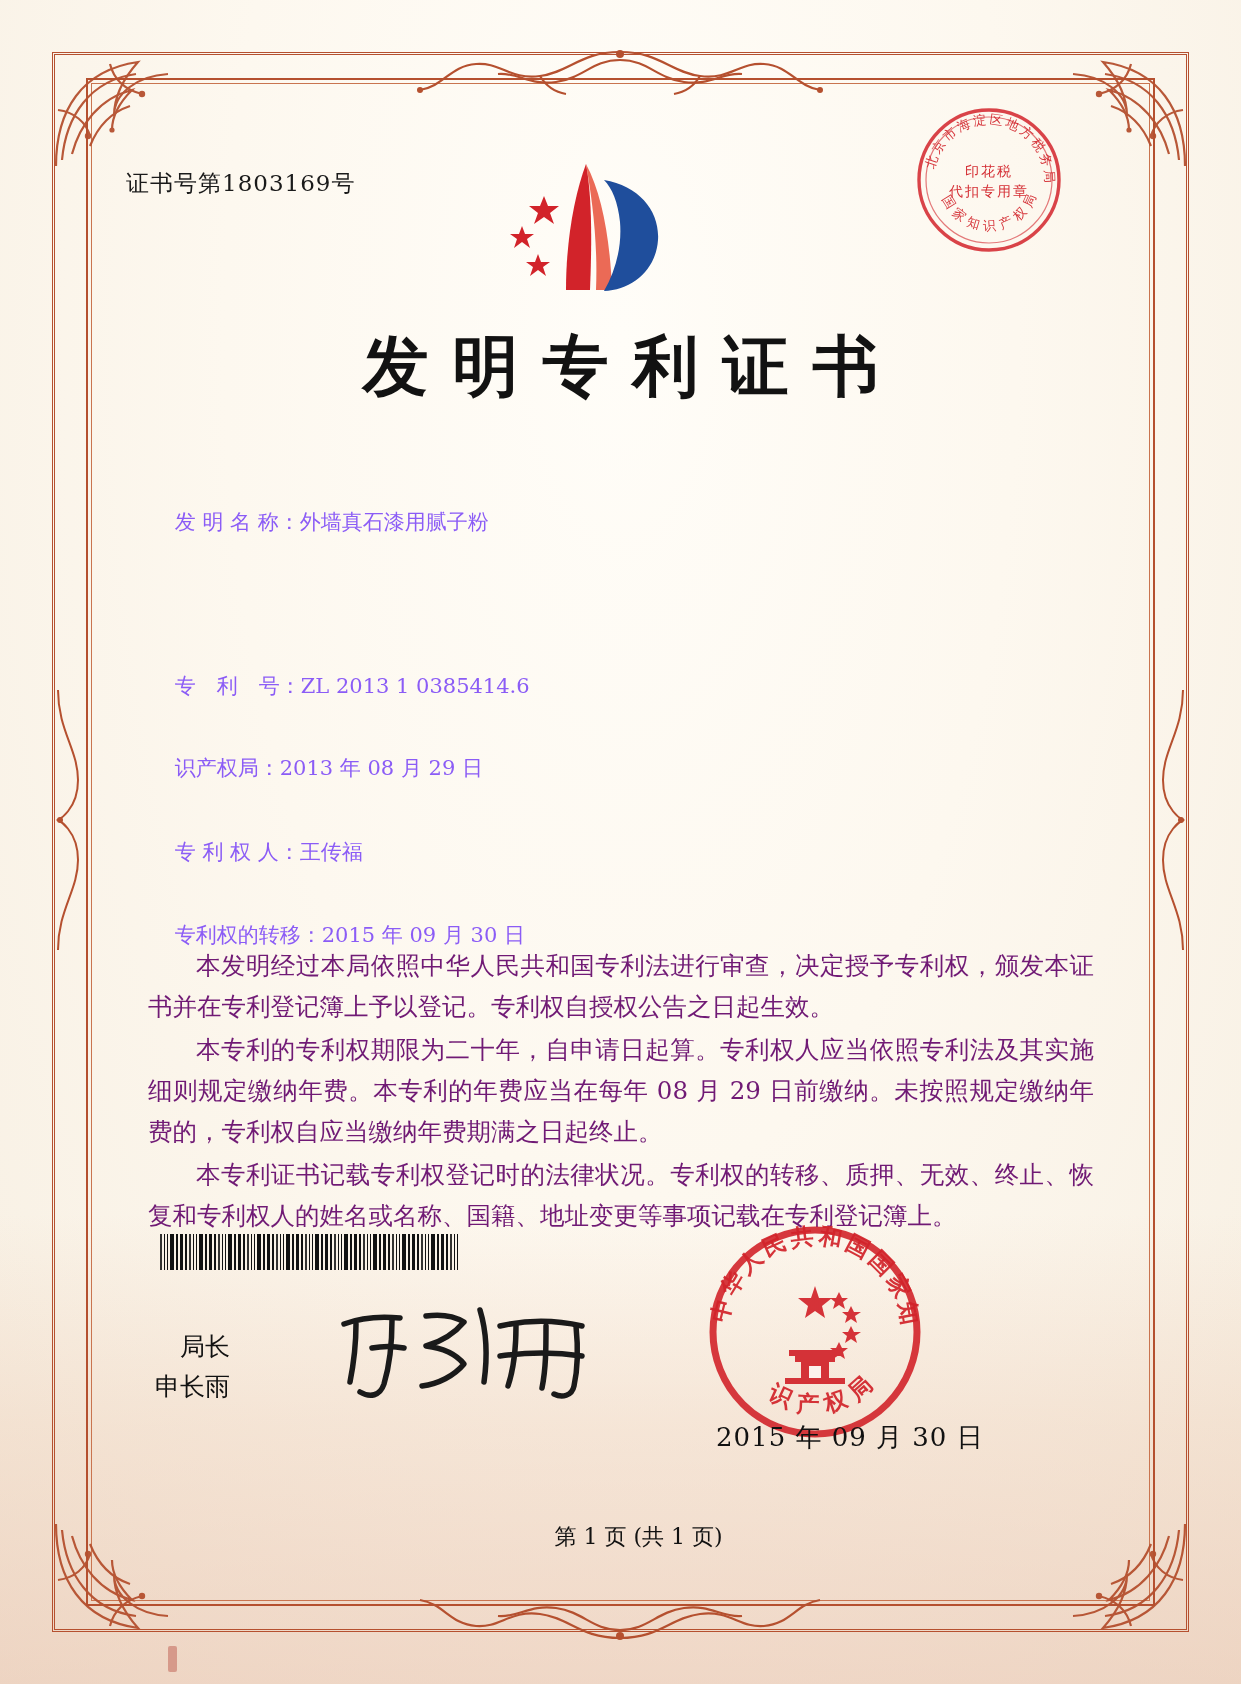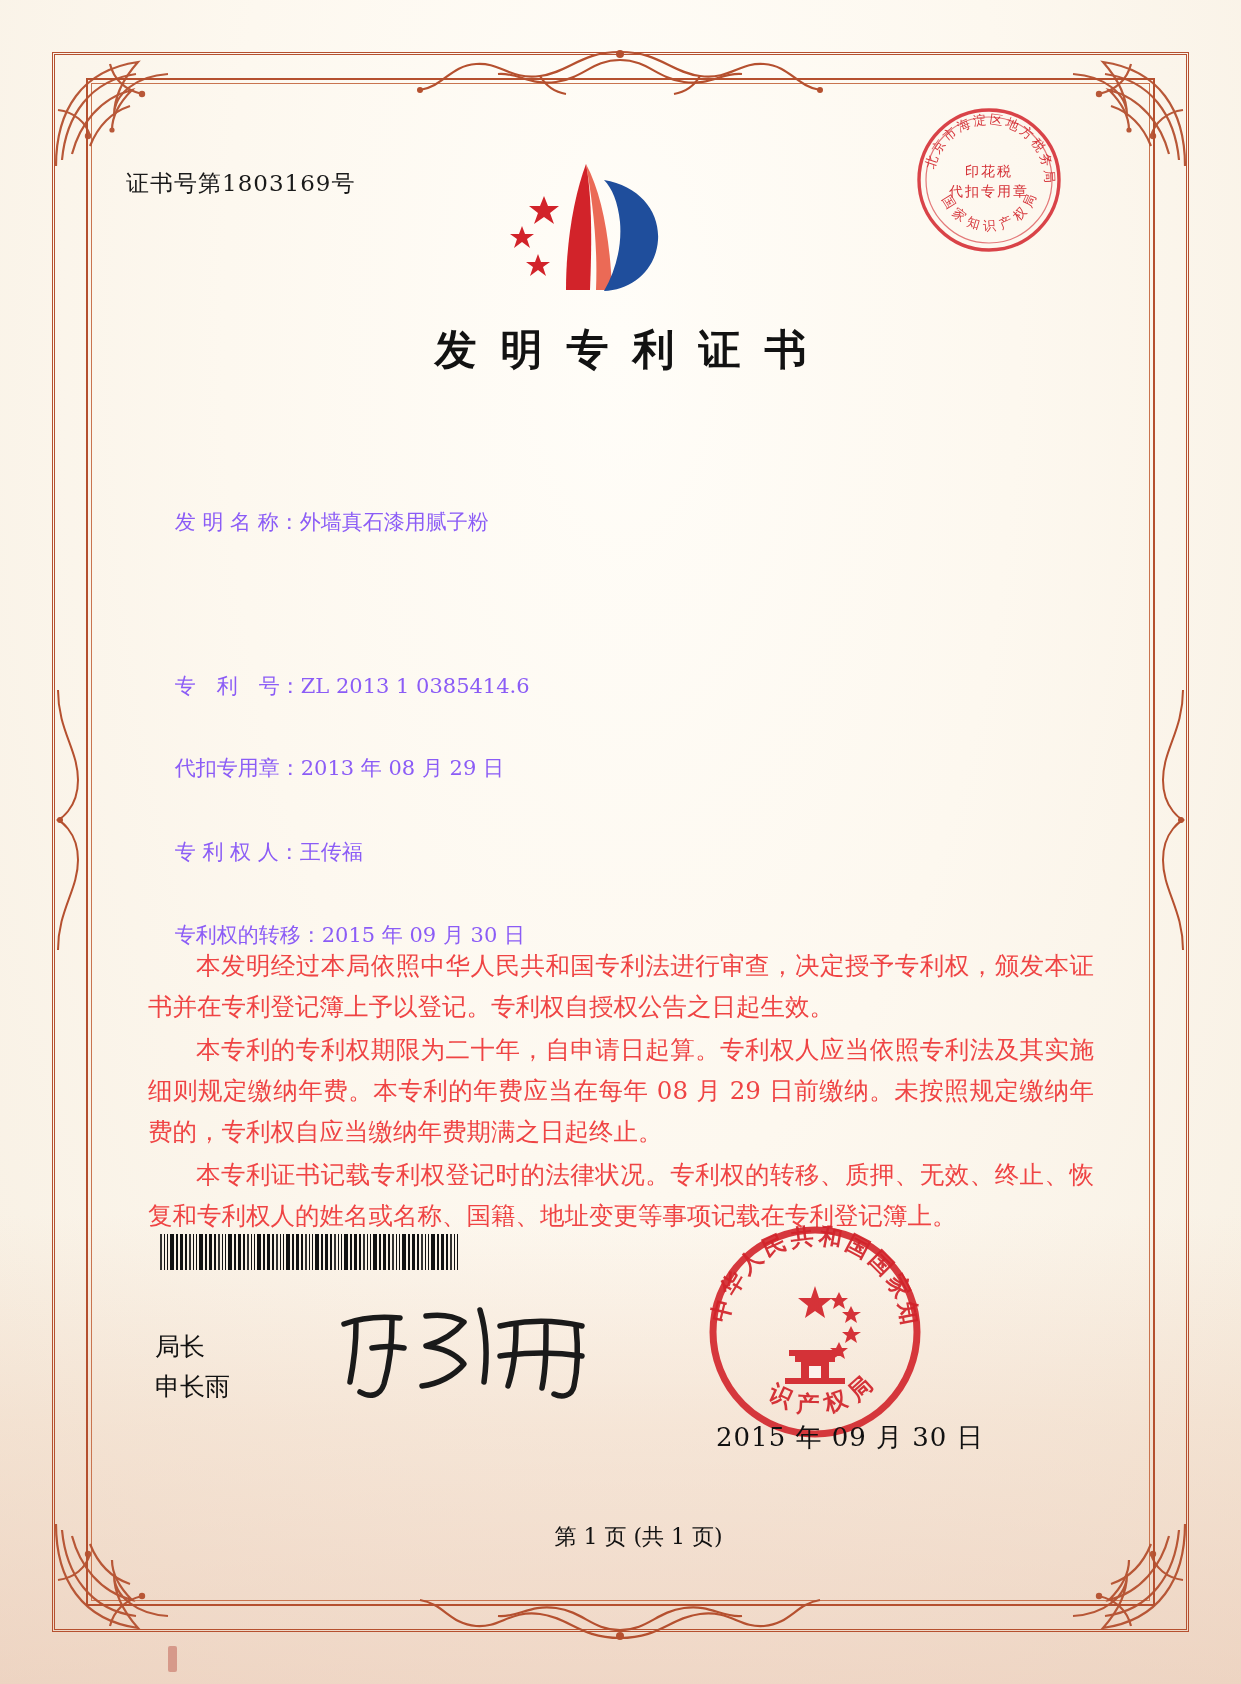--- a/index.html
+++ b/index.html
@@ -106,7 +106,7 @@
     position: absolute;
     left: 0; right: 0; top: 322px;
     text-align: center;
-    font-size: 42px;
+    font-size: 66px;
     letter-spacing: 24px;
     font-weight: bold;
     color: #121212;

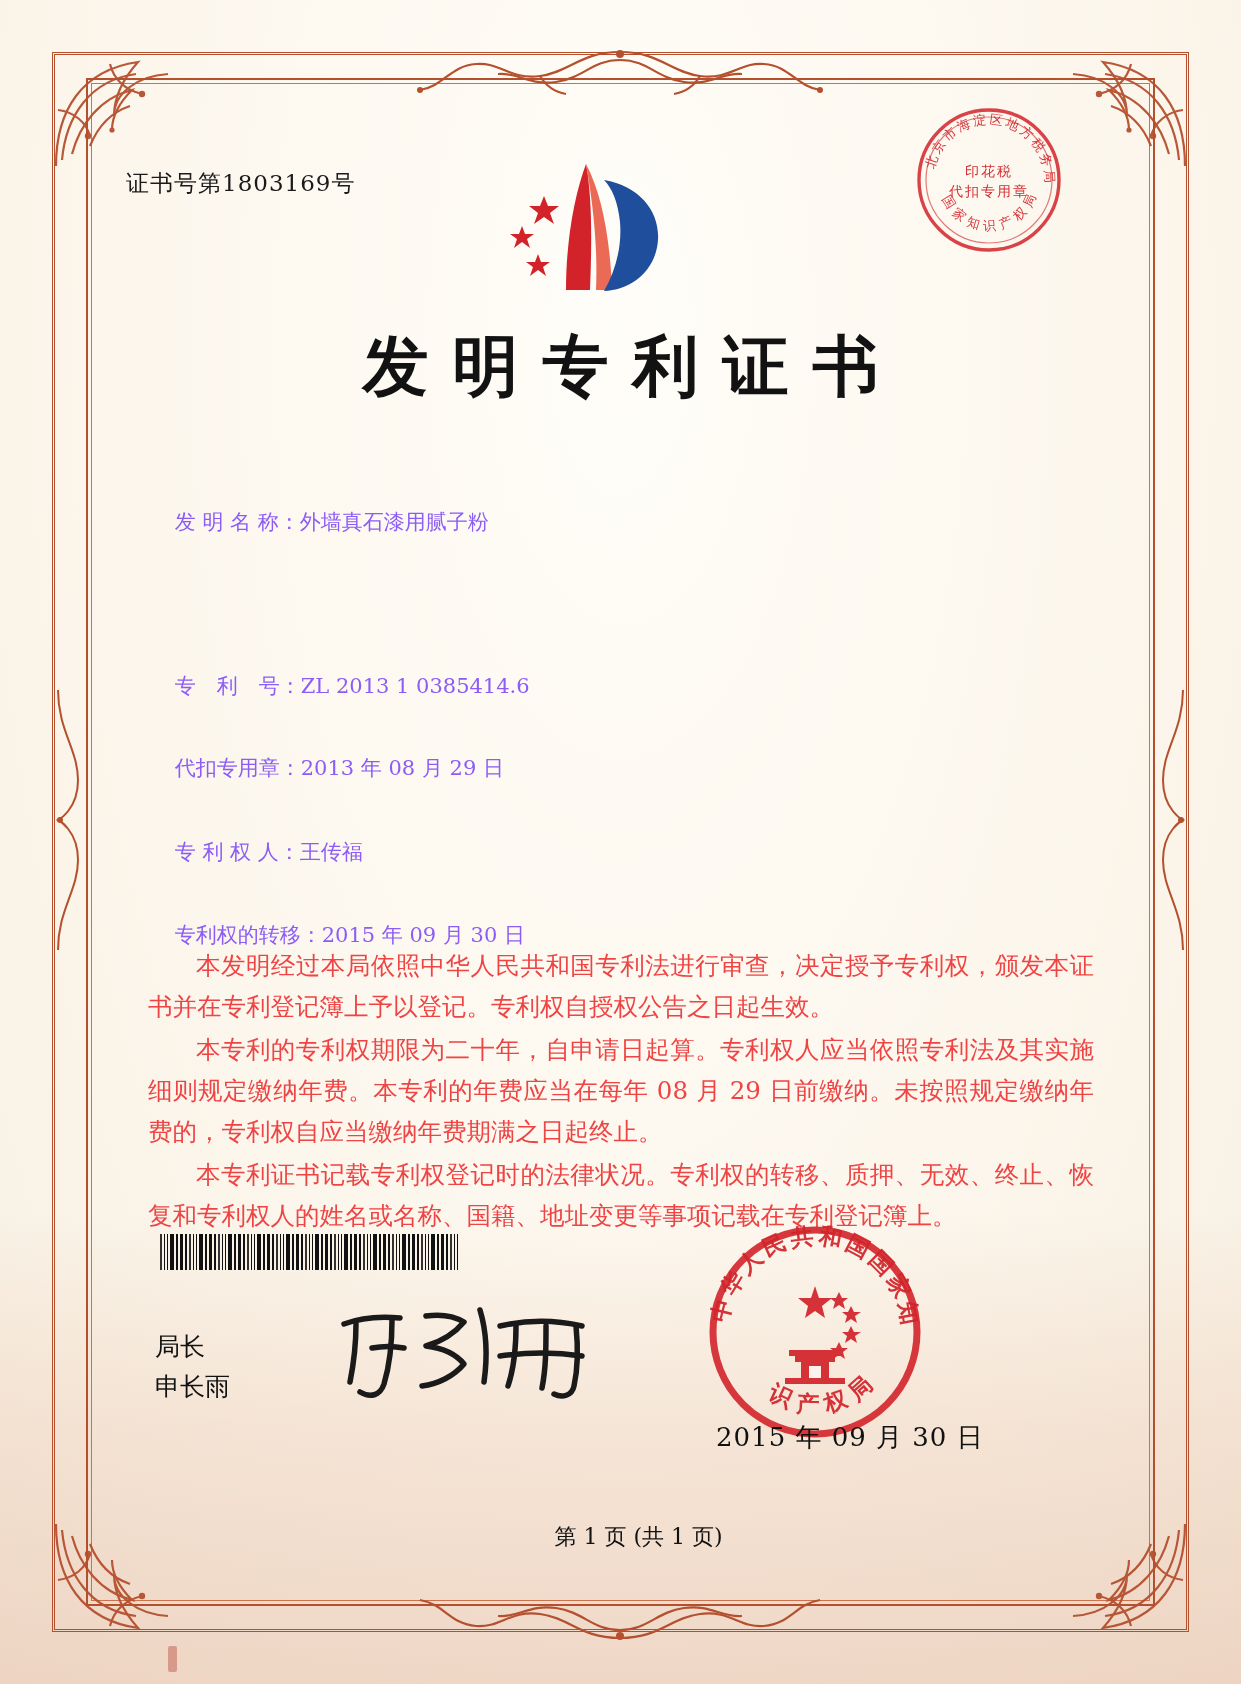--- a/index.html
+++ b/index.html
@@ -349,7 +349,7 @@
     <span class="lab">专　利　号：</span><span class="val">ZL 2013 1 0385414.6</span>
   </div>
   <div class="field" id="f-appdate">
-    <span class="lab">代扣专用章：</span><span class="val">2013 年 08 月 29 日</span>
+    <span class="lab">识产权局：</span><span class="val">2013 年 08 月 29 日</span>
   </div>
   <div class="field" id="f-holder">
     <span class="lab">专 利 权 人：</span><span class="val">王传福</span>

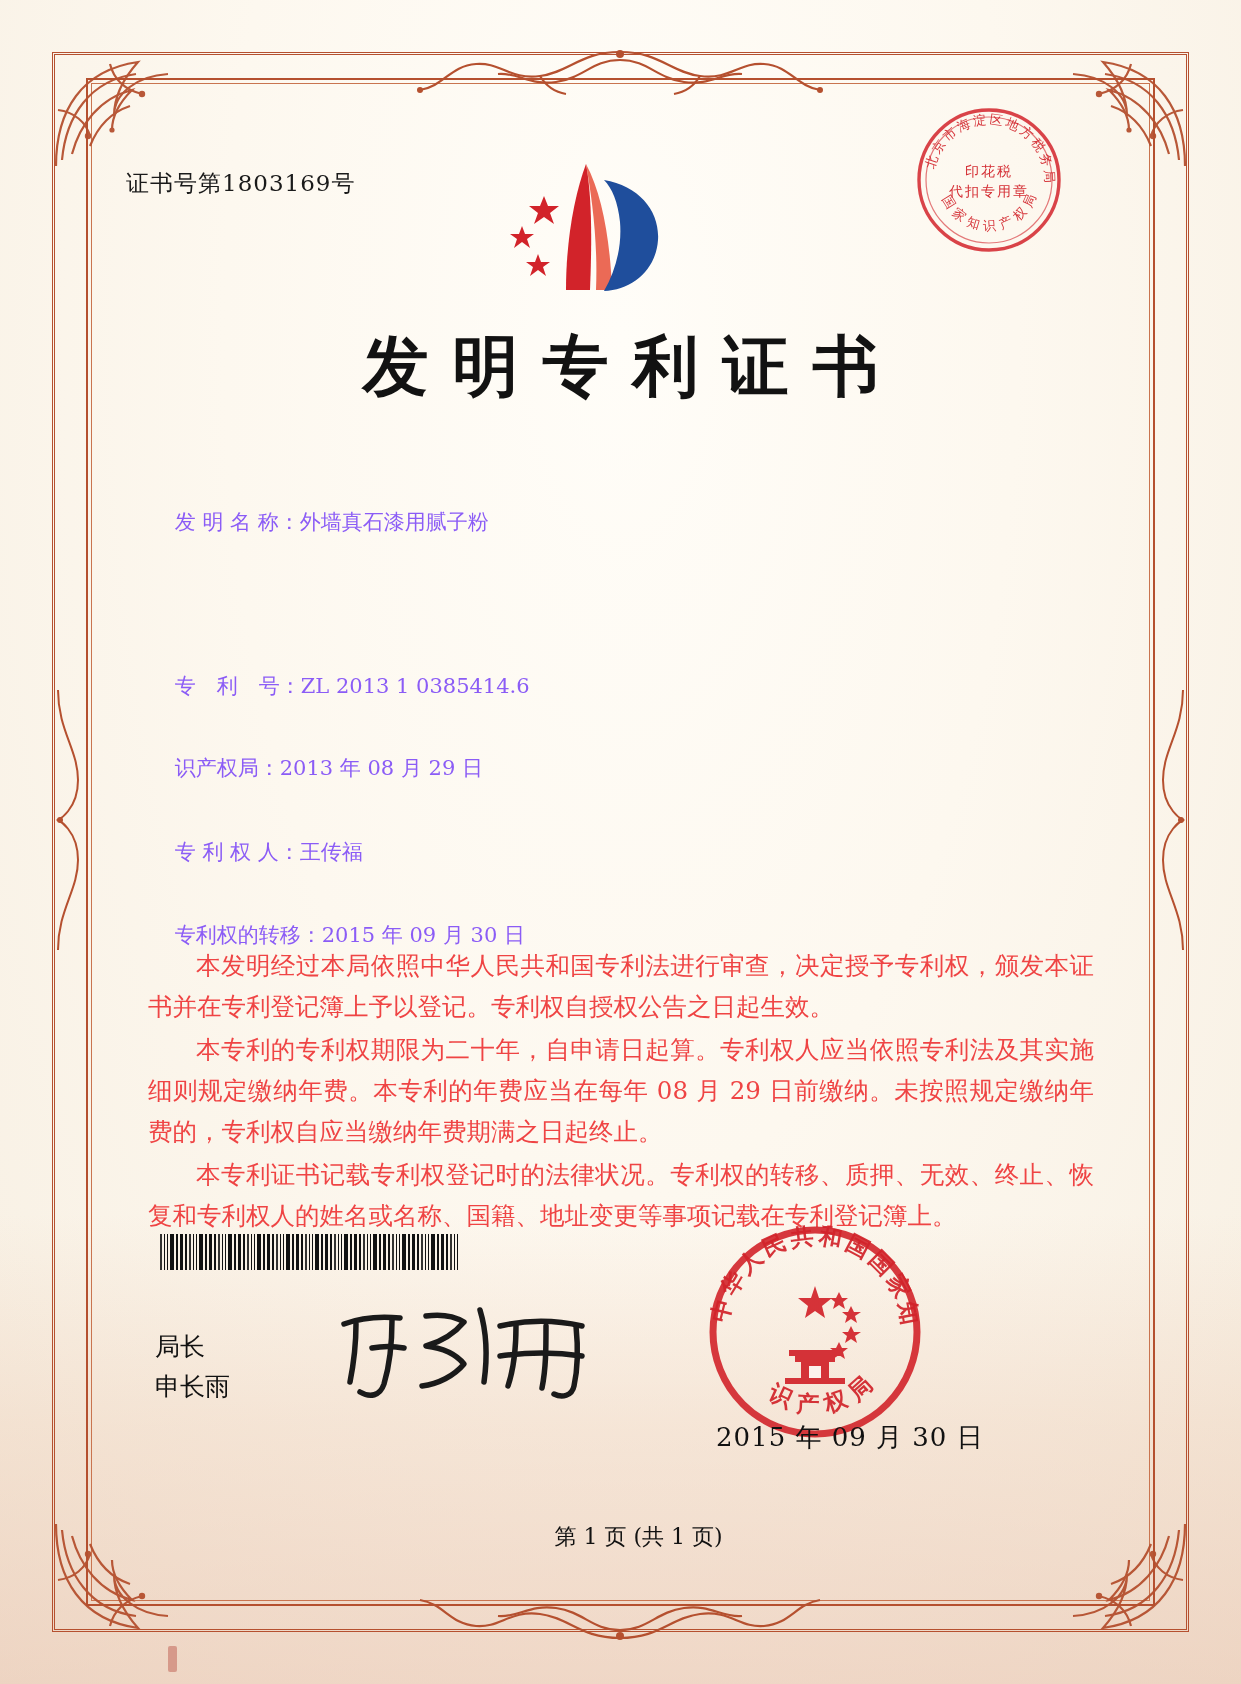--- a/index.html
+++ b/index.html
@@ -140,7 +140,7 @@
     width: 946px;
     font-size: 24.5px;
     line-height: 41px;
-    color: #ef4444;
+    color: #701a75;
     font-family: "DejaVu Serif", "Liberation Serif", serif;
     text-align: justify;
   }

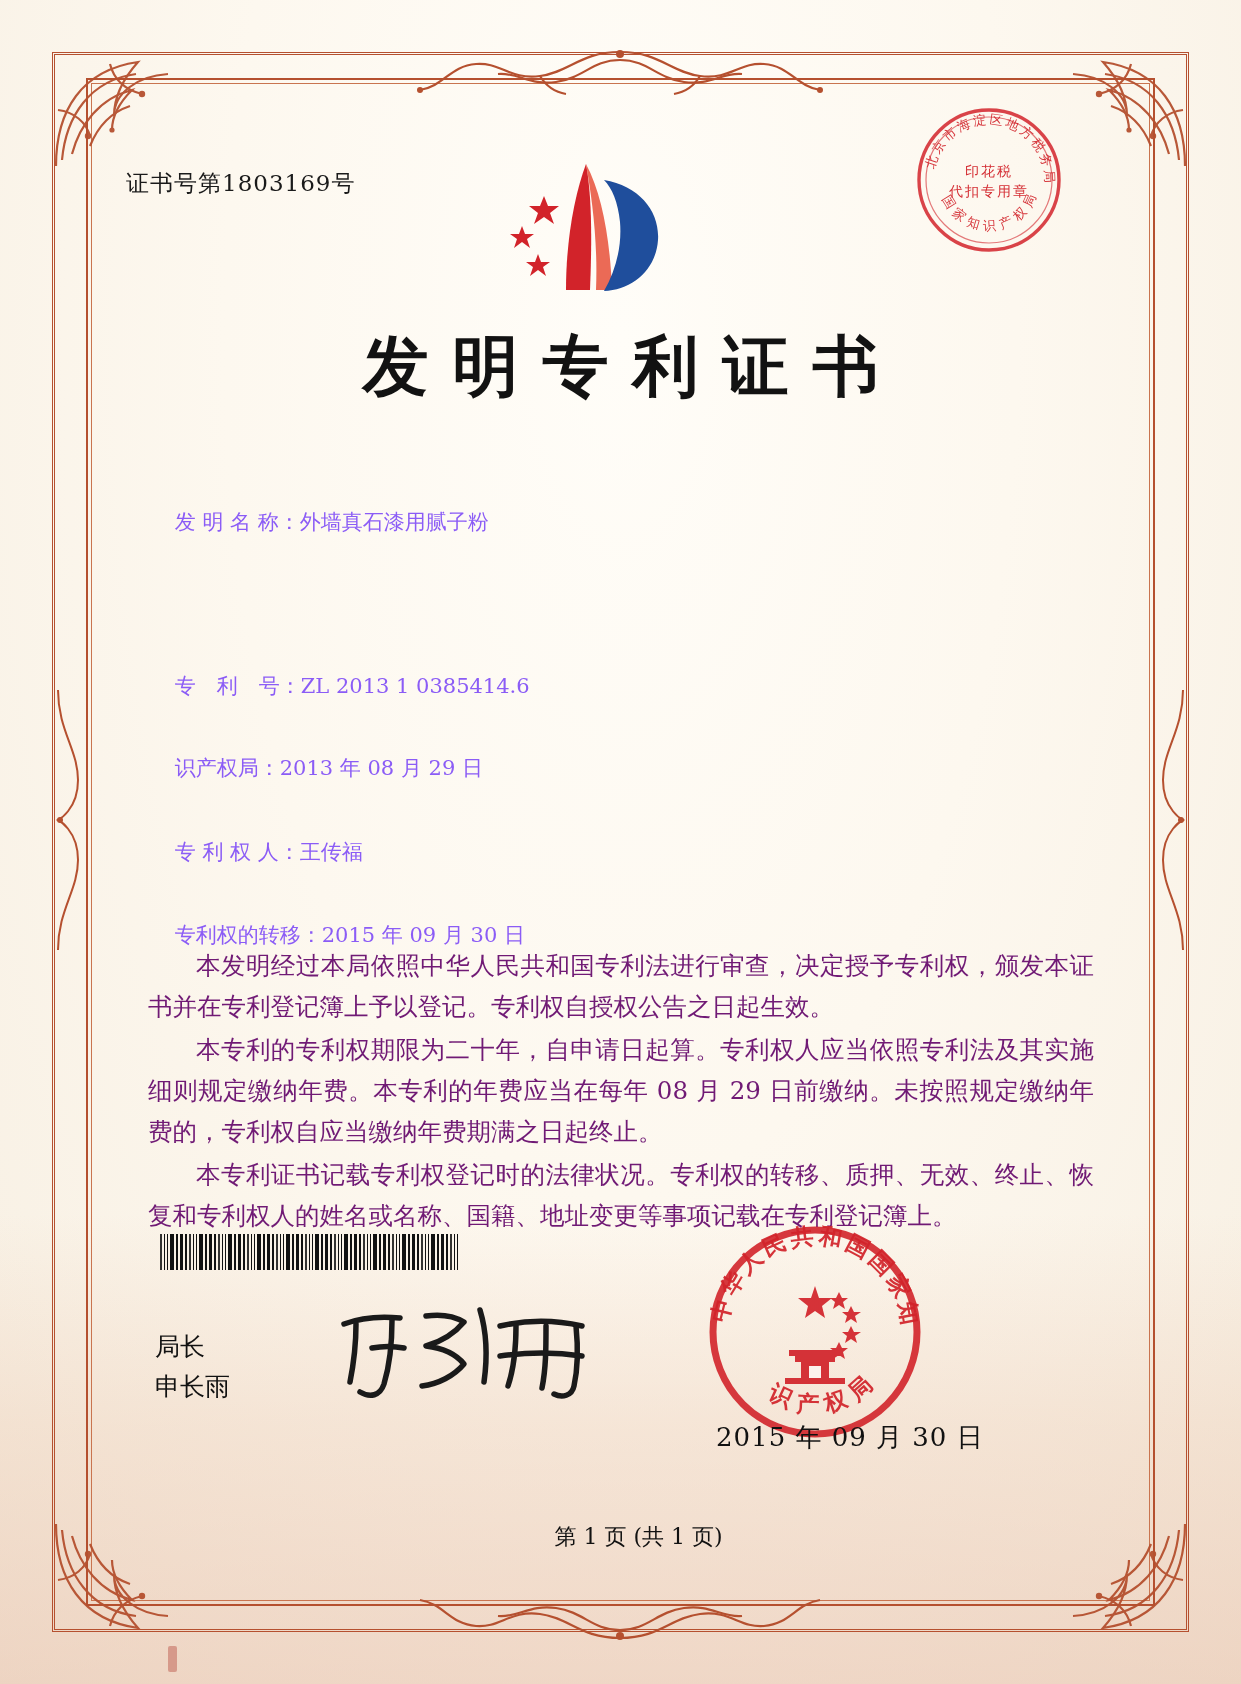--- a/index.html
+++ b/index.html
@@ -171,6 +171,7 @@
     line-height: 40px;
     color: #111;
     font-family: "DejaVu Serif", "Liberation Serif", serif;
+    text-align: right;
   }
   #signature {
     position: absolute;

